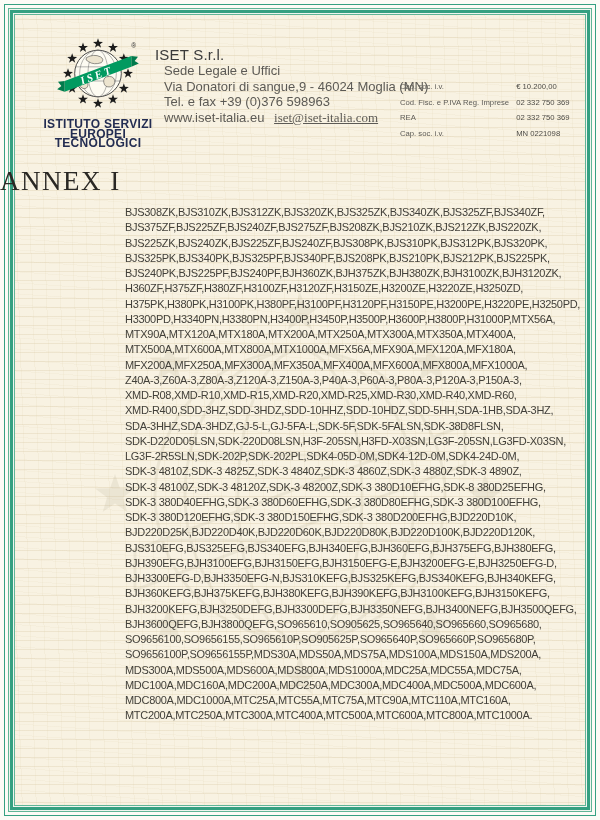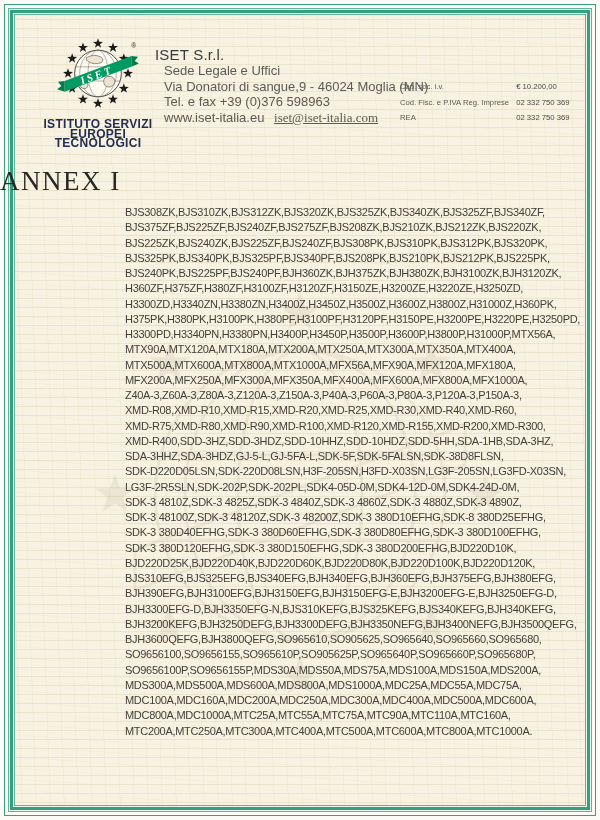--- a/index.html
+++ b/index.html
@@ -144,6 +144,10 @@
         <span class="r-label">REA</span>
         <span class="r-value">02 332 750 369</span>
       </div>
+      <div class="r-row">
+        <span class="r-label">Cap. soc. i.v.</span>
+        <span class="r-value">MN 0221098</span>
+      </div>
     </div>
   </div>
 

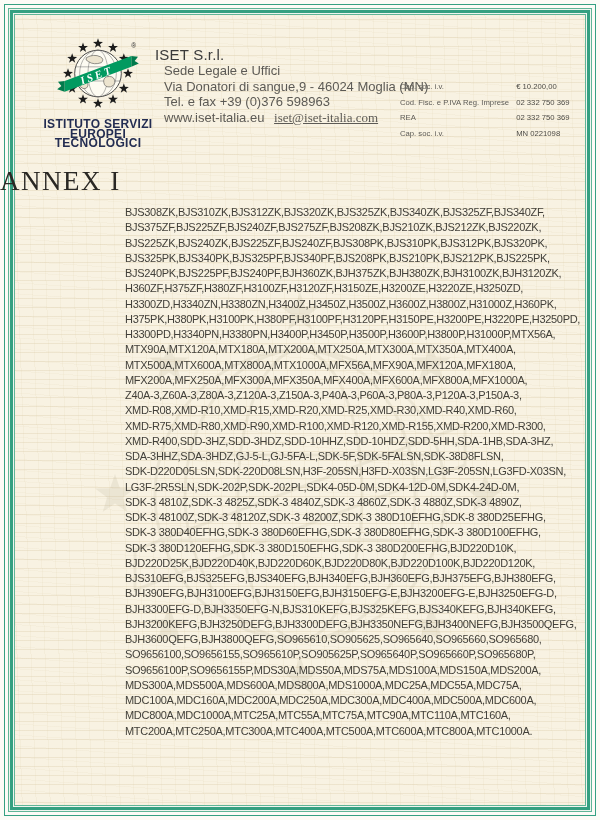--- a/index.html
+++ b/index.html
@@ -160,7 +160,6 @@
       <div class="code-line">BJS325PK,BJS340PK,BJS325PF,BJS340PF,BJS208PK,BJS210PK,BJS212PK,BJS225PK,</div>
       <div class="code-line">BJS240PK,BJS225PF,BJS240PF,BJH360ZK,BJH375ZK,BJH380ZK,BJH3100ZK,BJH3120ZK,</div>
       <div class="code-line">H360ZF,H375ZF,H380ZF,H3100ZF,H3120ZF,H3150ZE,H3200ZE,H3220ZE,H3250ZD,</div>
-      <div class="code-line">H3300ZD,H3340ZN,H3380ZN,H3400Z,H3450Z,H3500Z,H3600Z,H3800Z,H31000Z,H360PK,</div>
       <div class="code-line">H375PK,H380PK,H3100PK,H380PF,H3100PF,H3120PF,H3150PE,H3200PE,H3220PE,H3250PD,</div>
       <div class="code-line">H3300PD,H3340PN,H3380PN,H3400P,H3450P,H3500P,H3600P,H3800P,H31000P,MTX56A,</div>
       <div class="code-line">MTX90A,MTX120A,MTX180A,MTX200A,MTX250A,MTX300A,MTX350A,MTX400A,</div>

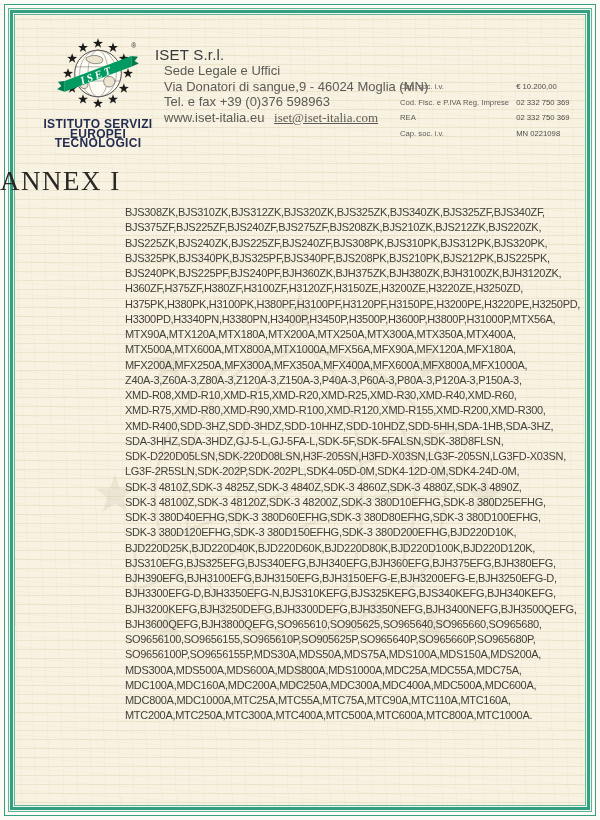--- a/index.html
+++ b/index.html
@@ -167,7 +167,6 @@
       <div class="code-line">MFX200A,MFX250A,MFX300A,MFX350A,MFX400A,MFX600A,MFX800A,MFX1000A,</div>
       <div class="code-line">Z40A-3,Z60A-3,Z80A-3,Z120A-3,Z150A-3,P40A-3,P60A-3,P80A-3,P120A-3,P150A-3,</div>
       <div class="code-line">XMD-R08,XMD-R10,XMD-R15,XMD-R20,XMD-R25,XMD-R30,XMD-R40,XMD-R60,</div>
-      <div class="code-line">XMD-R75,XMD-R80,XMD-R90,XMD-R100,XMD-R120,XMD-R155,XMD-R200,XMD-R300,</div>
       <div class="code-line">XMD-R400,SDD-3HZ,SDD-3HDZ,SDD-10HHZ,SDD-10HDZ,SDD-5HH,SDA-1HB,SDA-3HZ,</div>
       <div class="code-line">SDA-3HHZ,SDA-3HDZ,GJ-5-L,GJ-5FA-L,SDK-5F,SDK-5FALSN,SDK-38D8FLSN,</div>
       <div class="code-line">SDK-D220D05LSN,SDK-220D08LSN,H3F-205SN,H3FD-X03SN,LG3F-205SN,LG3FD-X03SN,</div>

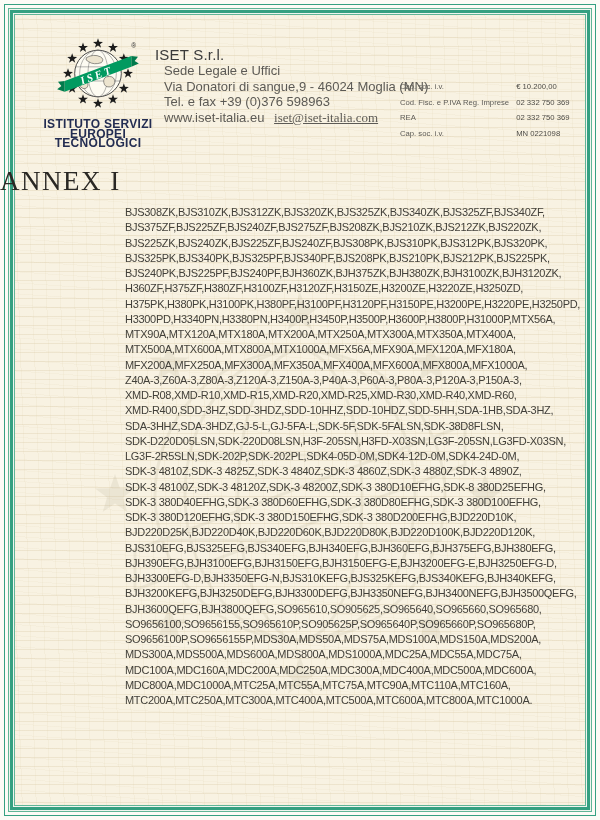--- a/index.html
+++ b/index.html
@@ -179,6 +179,7 @@
       <div class="code-line">BJS310EFG,BJS325EFG,BJS340EFG,BJH340EFG,BJH360EFG,BJH375EFG,BJH380EFG,</div>
       <div class="code-line">BJH390EFG,BJH3100EFG,BJH3150EFG,BJH3150EFG-E,BJH3200EFG-E,BJH3250EFG-D,</div>
       <div class="code-line">BJH3300EFG-D,BJH3350EFG-N,BJS310KEFG,BJS325KEFG,BJS340KEFG,BJH340KEFG,</div>
+      <div class="code-line">BJH360KEFG,BJH375KEFG,BJH380KEFG,BJH390KEFG,BJH3100KEFG,BJH3150KEFG,</div>
       <div class="code-line">BJH3200KEFG,BJH3250DEFG,BJH3300DEFG,BJH3350NEFG,BJH3400NEFG,BJH3500QEFG,</div>
       <div class="code-line">BJH3600QEFG,BJH3800QEFG,SO965610,SO905625,SO965640,SO965660,SO965680,</div>
       <div class="code-line">SO9656100,SO9656155,SO965610P,SO905625P,SO965640P,SO965660P,SO965680P,</div>

